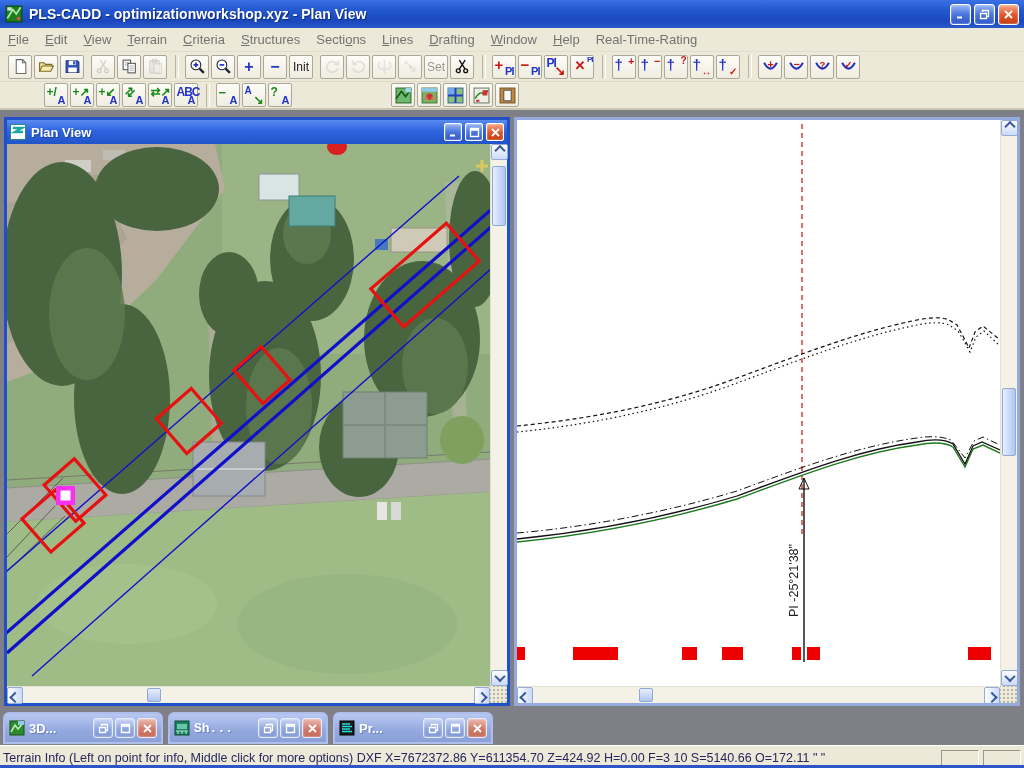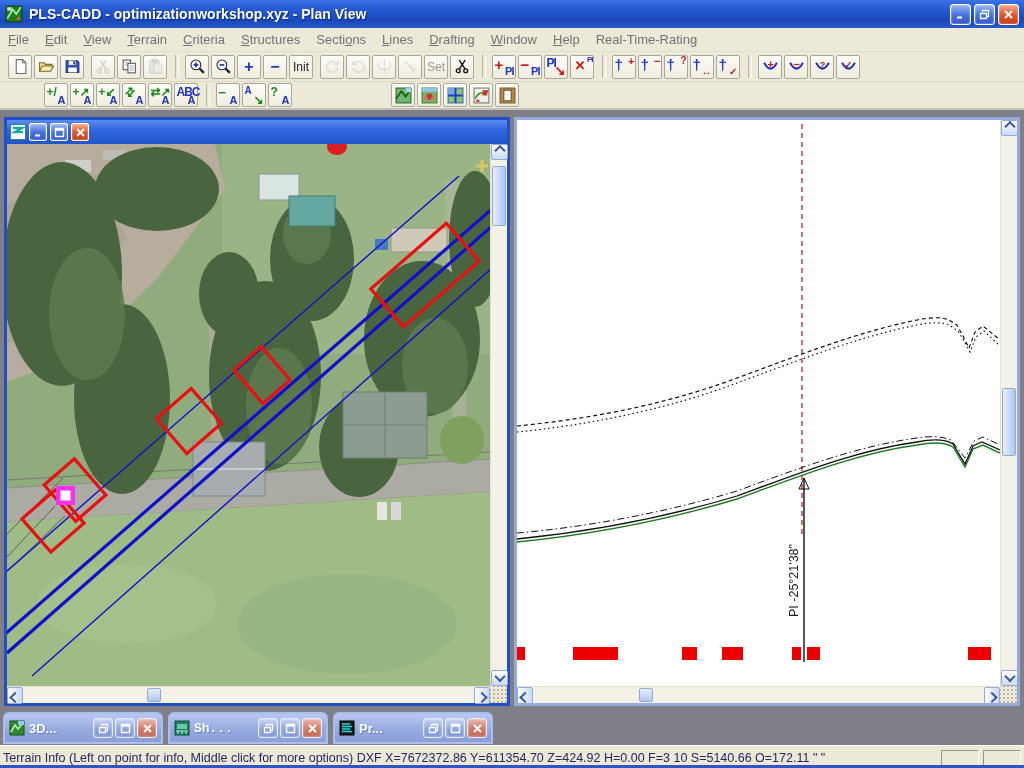--- a/index.html
+++ b/index.html
@@ -454,6 +454,7 @@
             <rect x="0.5" y="0.5" width="15" height="15" fill="#fff" stroke="#2E8888"></rect>
             <path d="M3 4 H12 L5 8 H13" stroke="#18A8A0" stroke-width="2.4" fill="none"></path>
           </svg></span>
+      <span class="child-title">Plan View</span>
       <button class="cap-btn">
           <svg viewBox="0 0 11 11">
             <path d="M2 8.5 h5" stroke="#fff" stroke-width="2"></path>

